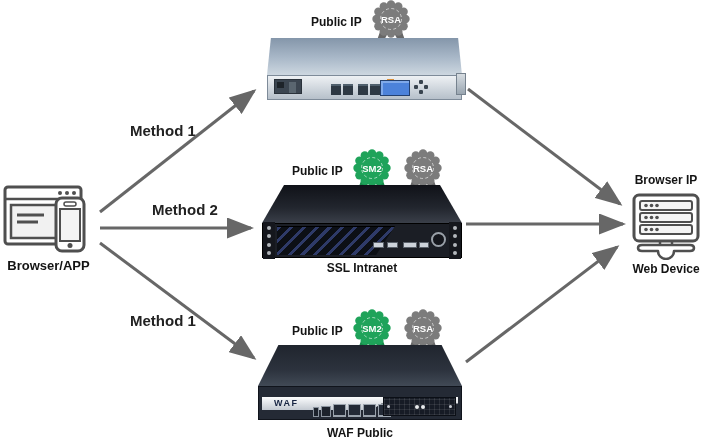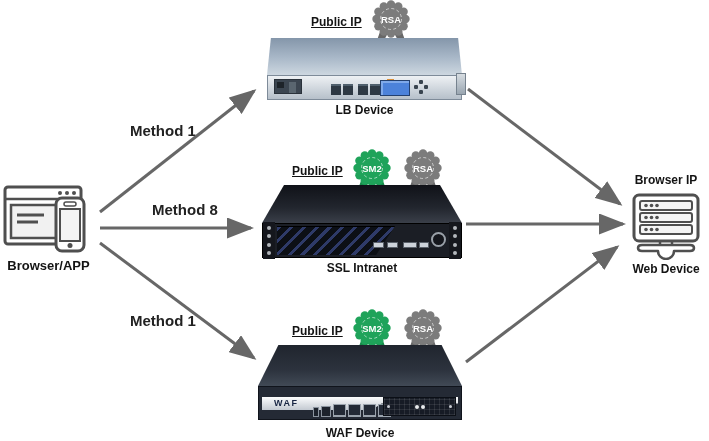--- a/index.html
+++ b/index.html
@@ -14,7 +14,7 @@
   .arrows line{stroke:#676767;stroke-width:3;}
   .group{position:absolute;z-index:2;}
   
-  .iprow{position:absolute;z-index:2;display:flex;align-items:center;gap:7px;height:44px;text-decoration:underline;}
+  .iprow{position:absolute;z-index:2;display:flex;align-items:center;gap:7px;height:44px;}
   .iprow .ip-text{font-weight:bold;font-size:12px;color:#141414;}
   .badge-svg{display:block;}
   

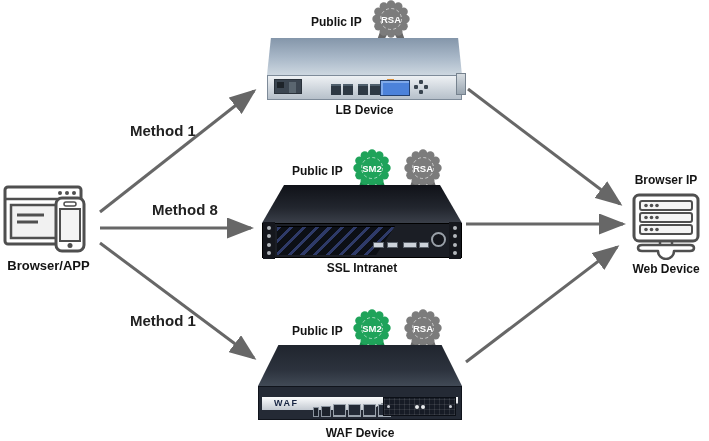--- a/index.html
+++ b/index.html
@@ -157,7 +157,6 @@
       <div class="lb-ear"></div>
     </div>
   </div>
-  <div class="lbl" style="left:267px;top:104px;width:195px;">LB Device</div>
 
   <div class="iprow" style="left:292px;top:149px;">
     <span class="ip-text">Public IP</span>

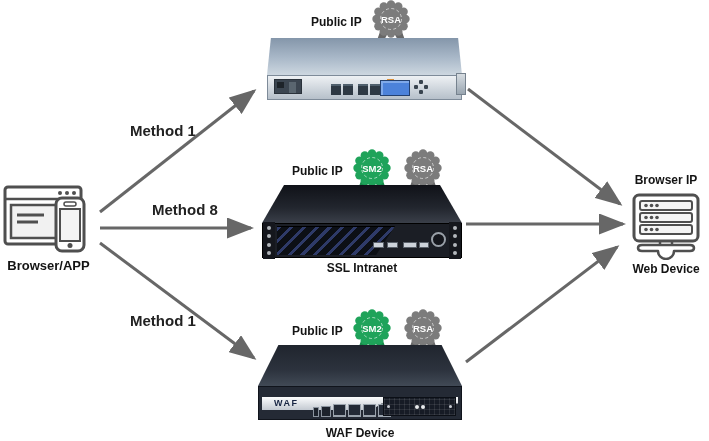--- a/index.html
+++ b/index.html
@@ -94,7 +94,7 @@
   </svg>
 
   <div class="method-lbl" style="left:130px;top:122px;">Method 1</div>
-  <div class="method-lbl" style="left:152px;top:201px;">Method 8</div>
+  <div class="method-lbl" style="left:152px;top:201px;">Method 2</div>
   <div class="method-lbl" style="left:130px;top:312px;">Method 1</div>
 
   <div class="group" style="left:2px;top:184px;">

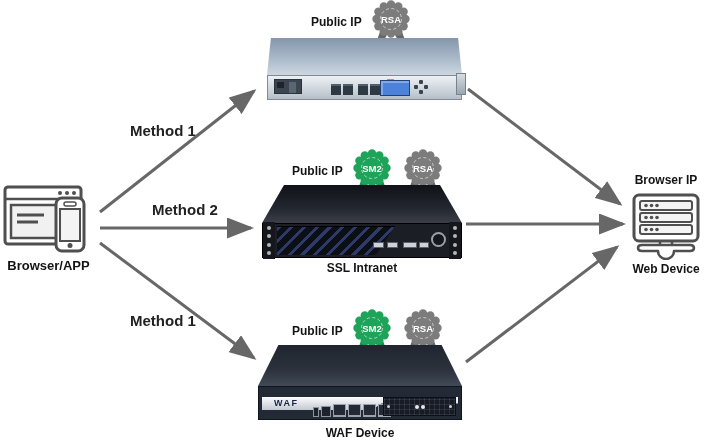--- a/index.html
+++ b/index.html
@@ -293,7 +293,7 @@
       </div>
     </div>
   </div>
-  <div class="lbl" style="left:258px;top:427px;width:204px;">WAF Device</div>
+  <div class="lbl" style="left:258px;top:427px;width:204px;">WAF Public</div>
 
   <div class="lbl" style="left:623px;top:174px;width:86px;">Browser IP</div>
   <div class="group" style="left:630px;top:192px;">

